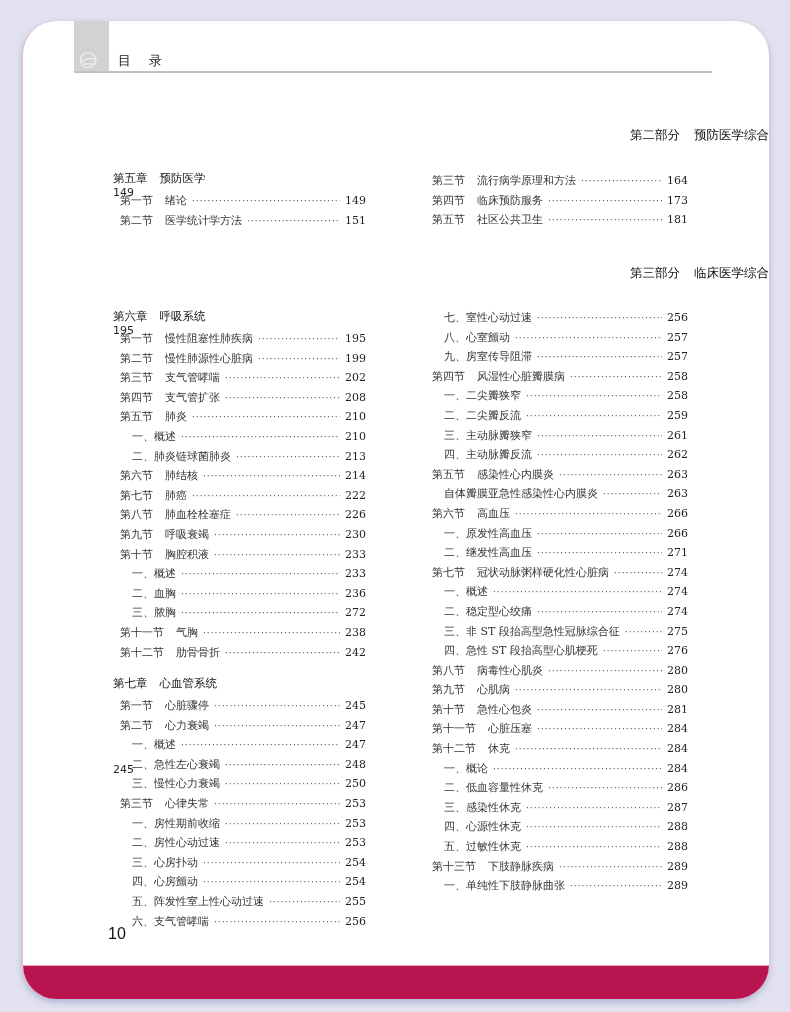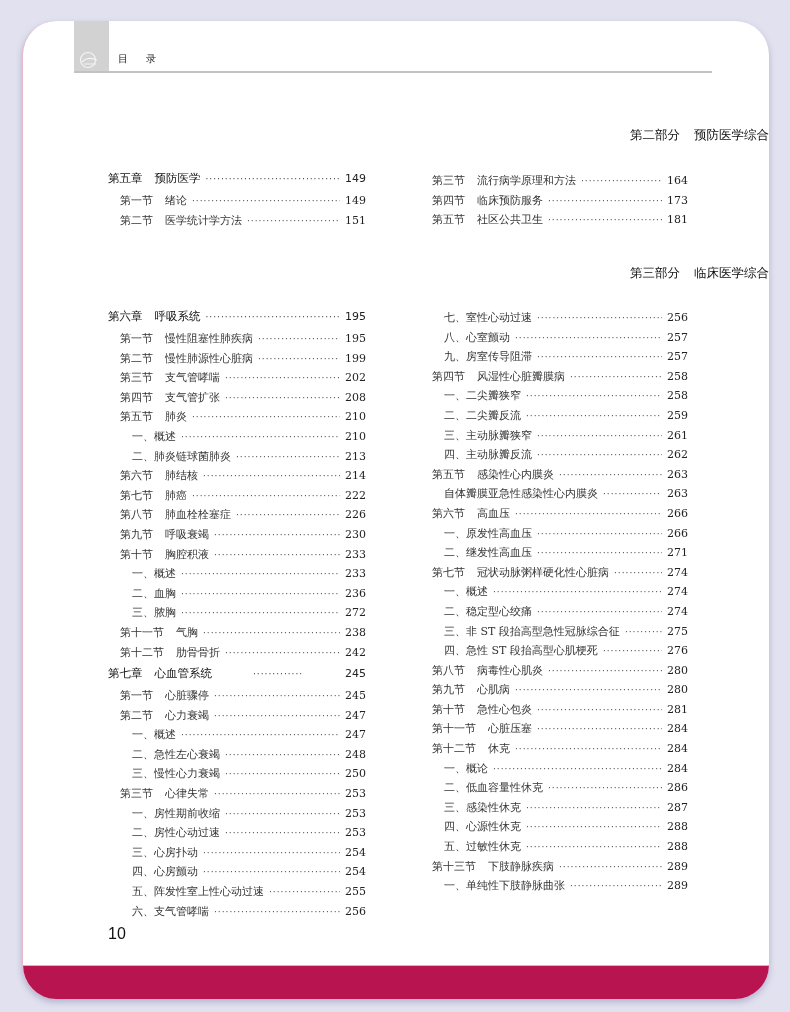--- a/index.html
+++ b/index.html
@@ -48,7 +48,7 @@
       position: absolute;
       left: 95px; top: 31px;
       font-family: "DejaVu Sans", "Liberation Sans", sans-serif;
-      font-size: 10px;
+      font-size: 13px;
       color: #222;
       word-spacing: 0;
       letter-spacing: 0;

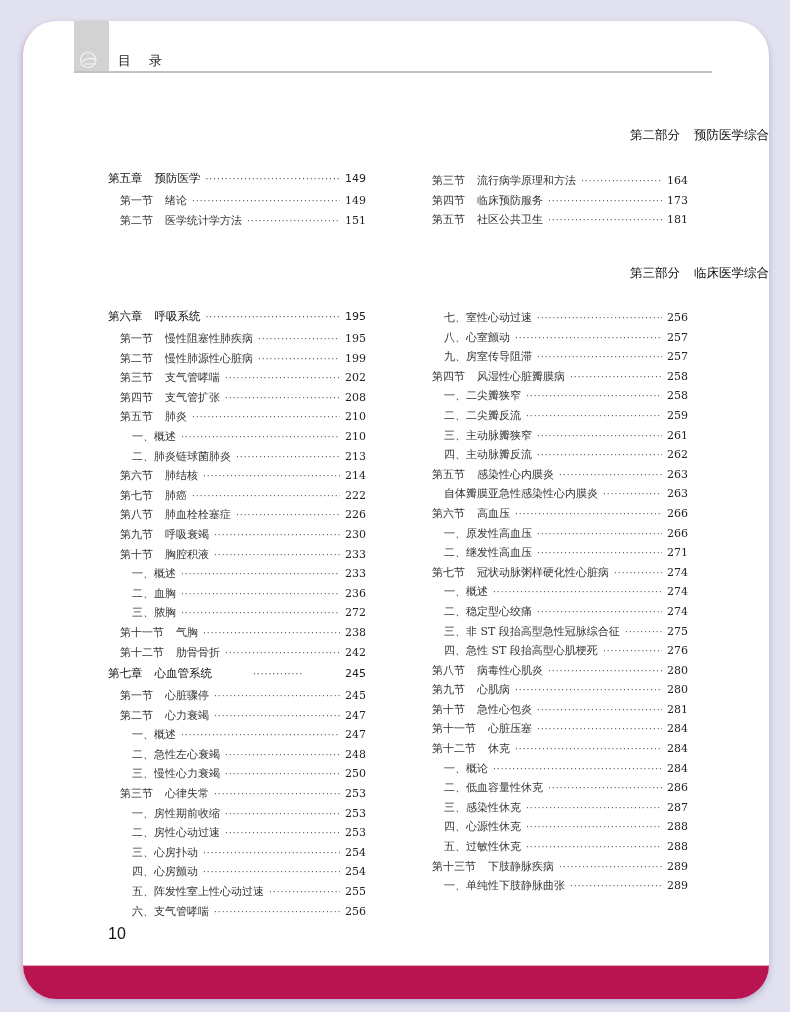--- a/index.html
+++ b/index.html
@@ -77,7 +77,7 @@
       color: #333;
       white-space: nowrap;
     }
-    .row.chapter { font-family: "DejaVu Sans", "Liberation Sans", sans-serif; color: #111; font-size: 11.5px; height: 22px; }
+    .row.chapter { font-family: "DejaVu Sans", "Liberation Sans", sans-serif; color: #111; font-size: 11.5px; height: 22px; flex-direction: column; }
     .row.chapter.spaced { margin-top: 2px; gap: 36px; }
     .row .label { flex: 0 0 auto; }
     .row .label .num { display: inline-block; margin-right: 12px; }

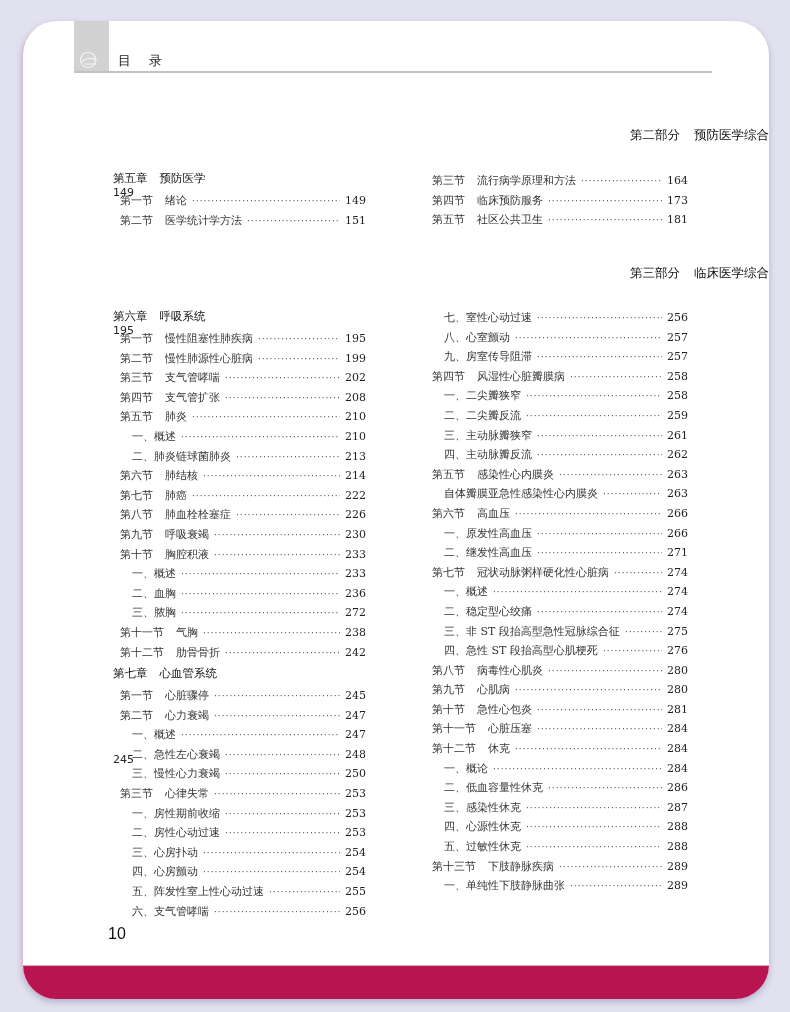--- a/index.html
+++ b/index.html
@@ -78,7 +78,7 @@
       white-space: nowrap;
     }
     .row.chapter { font-family: "DejaVu Sans", "Liberation Sans", sans-serif; color: #111; font-size: 11.5px; height: 22px; flex-direction: column; }
-    .row.chapter.spaced { margin-top: 2px; gap: 36px; }
+    .row.chapter.spaced { margin-top: 12px; gap: 36px; }
     .row .label { flex: 0 0 auto; }
     .row .label .num { display: inline-block; margin-right: 12px; }
     .row .dots {

